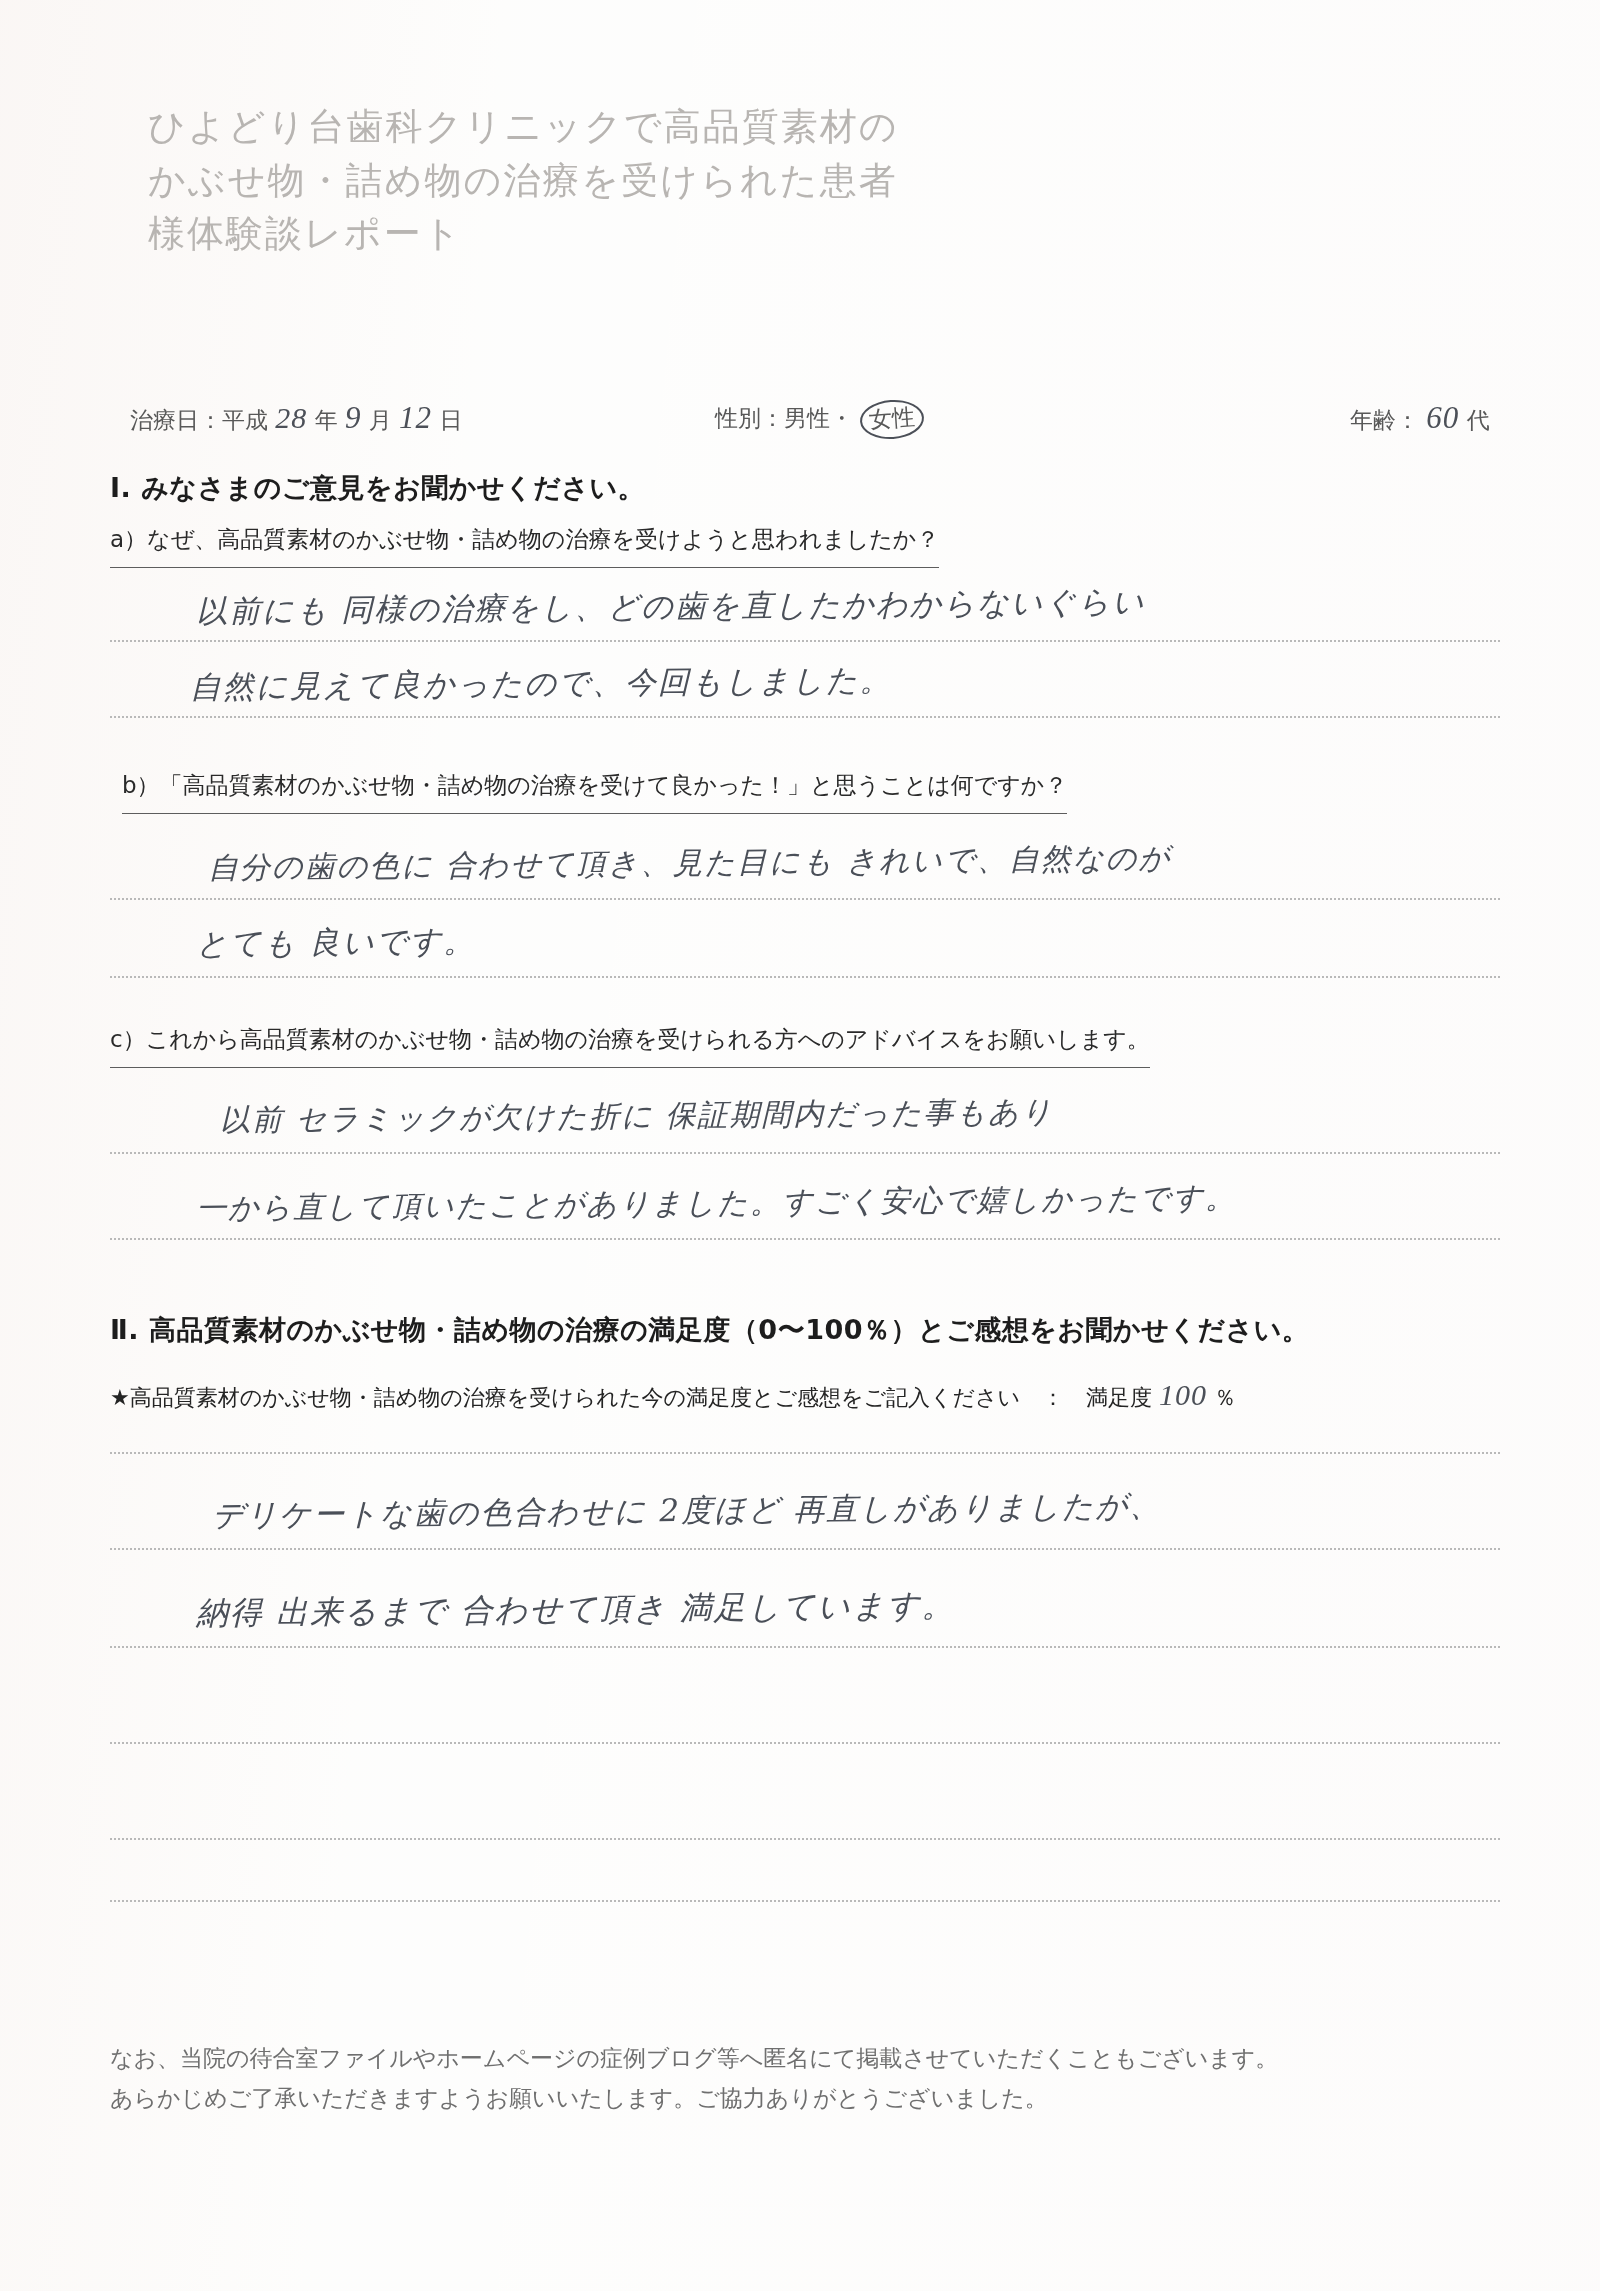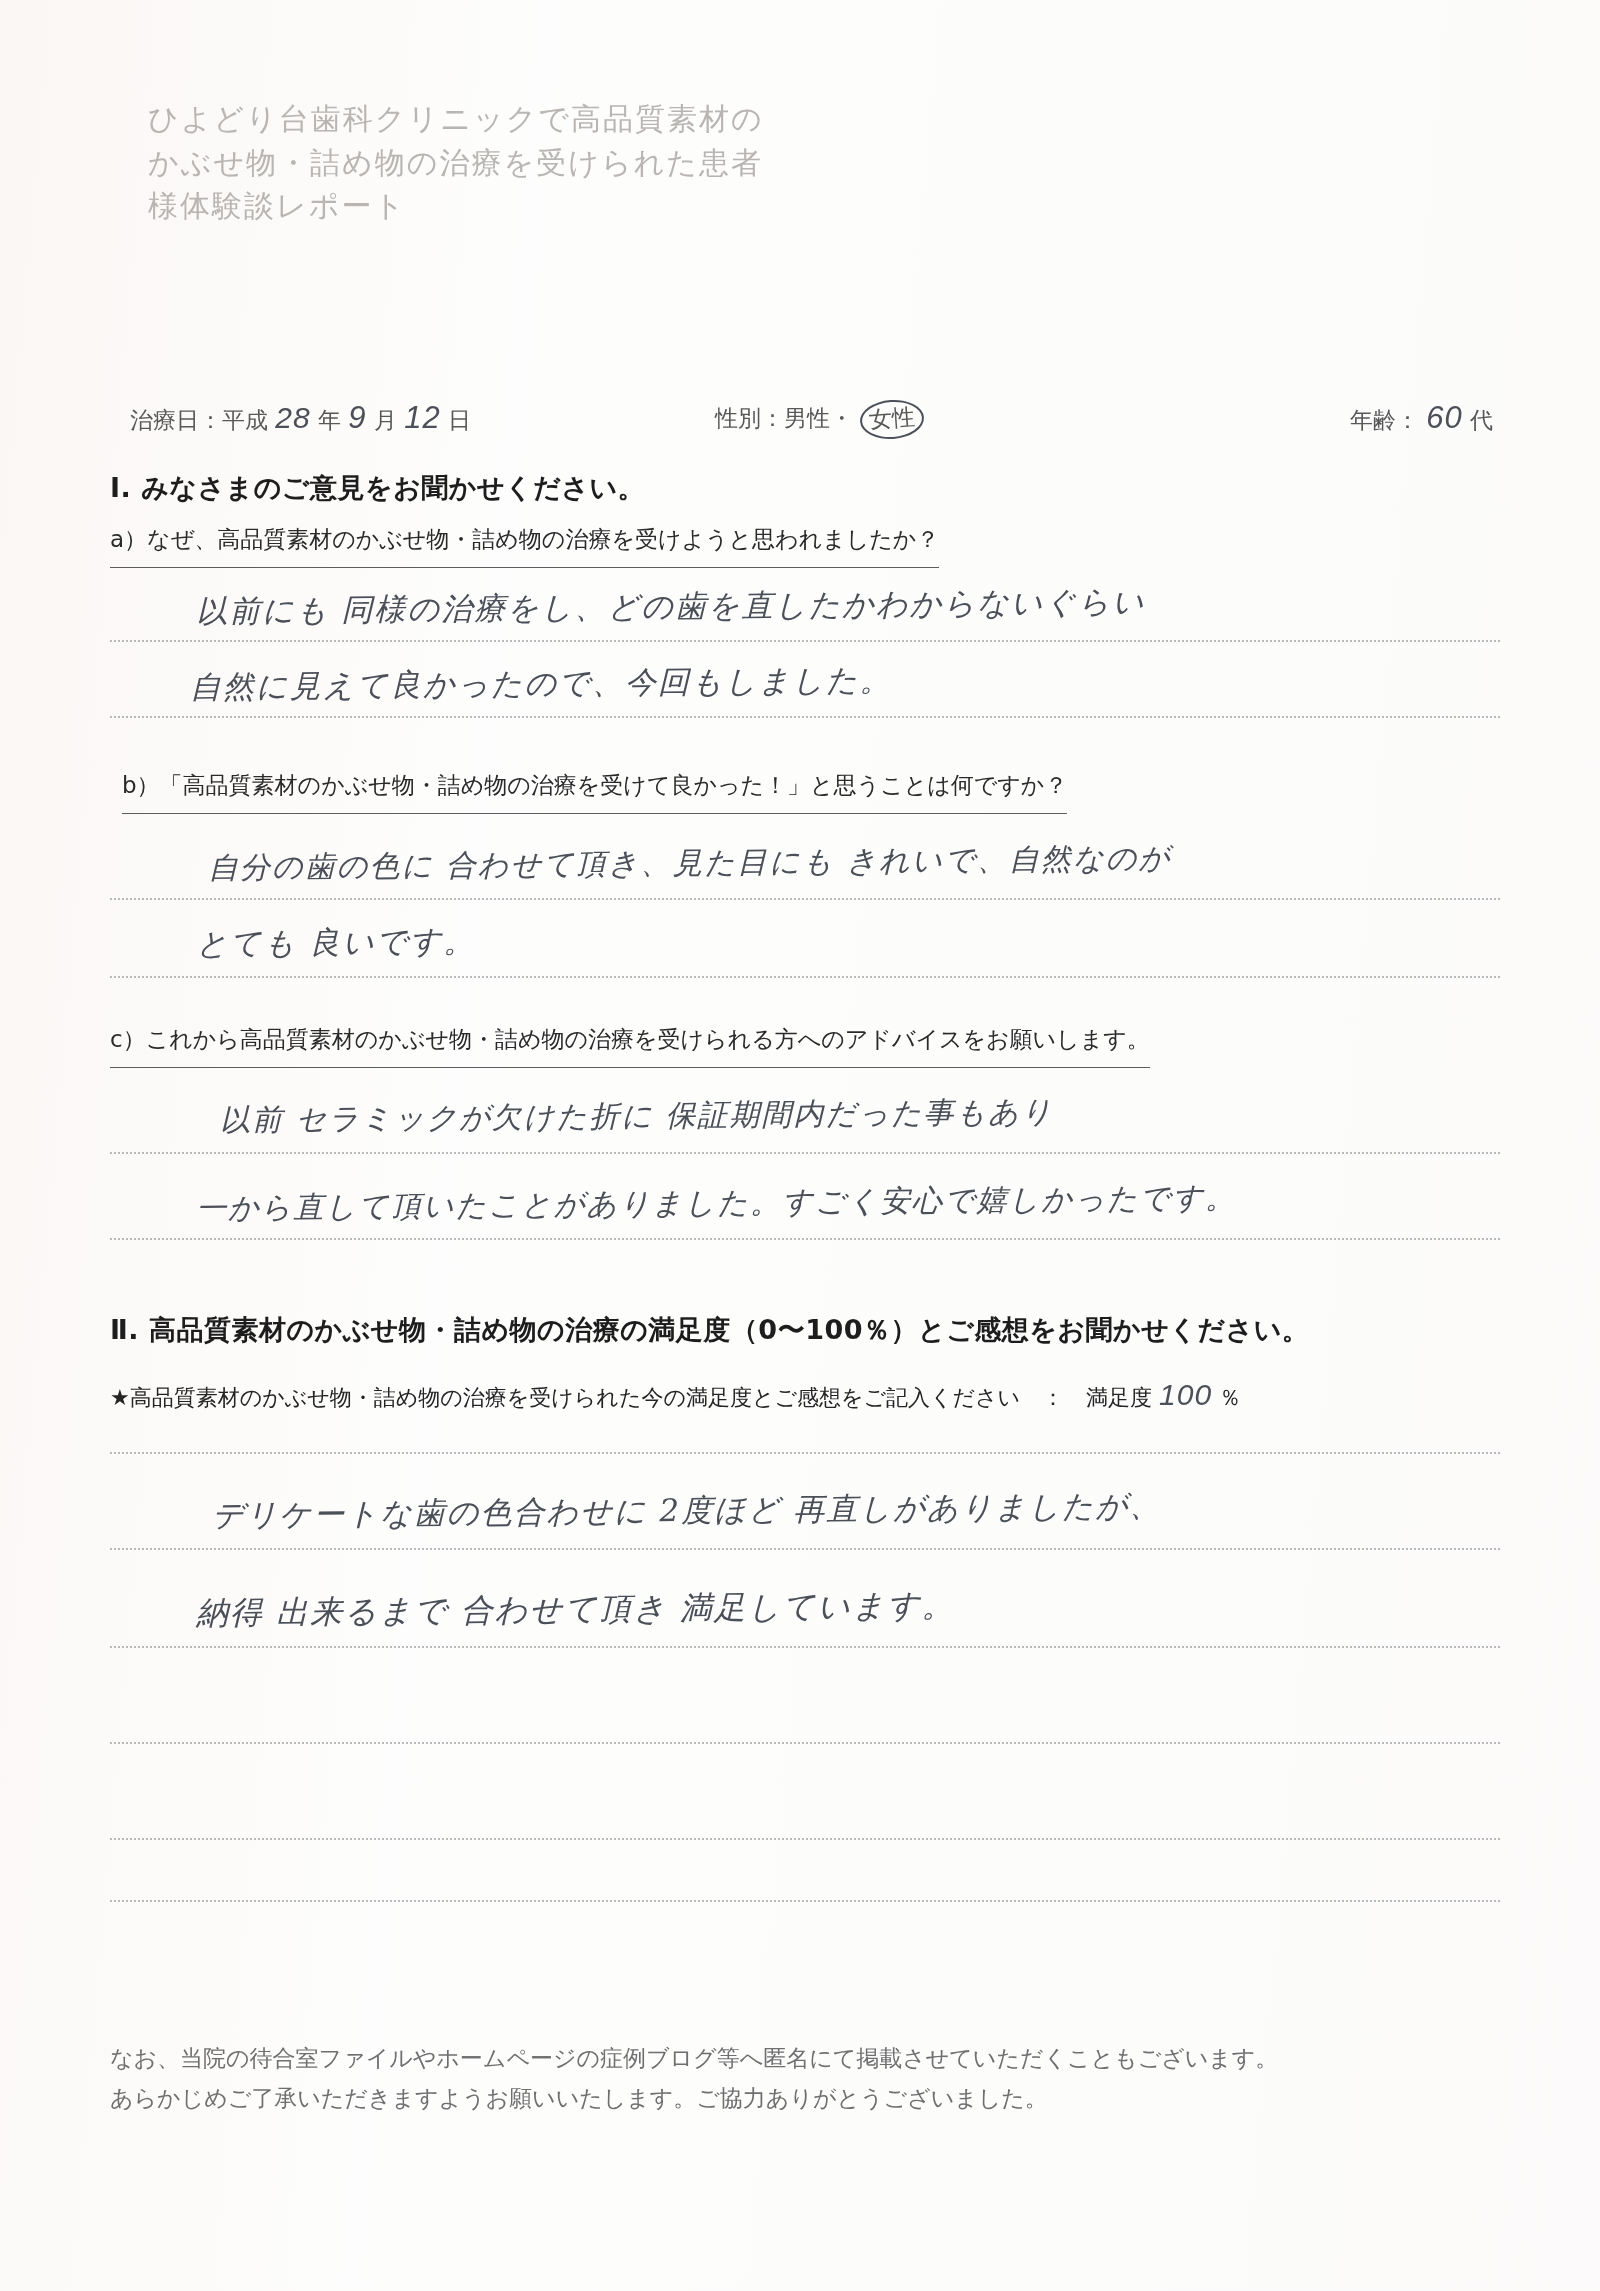--- a/index.html
+++ b/index.html
@@ -45,8 +45,8 @@
     top: 100px;
     width: 1330px;
     color: #b8b5b2;
-    font-family: Liberation Mono, monospace;
-    font-size: 30px;
+    font-family: Liberation Serif, serif;
+    font-size: 37px;
     line-height: 1.45;
     letter-spacing: 2px;
     font-weight: 400;

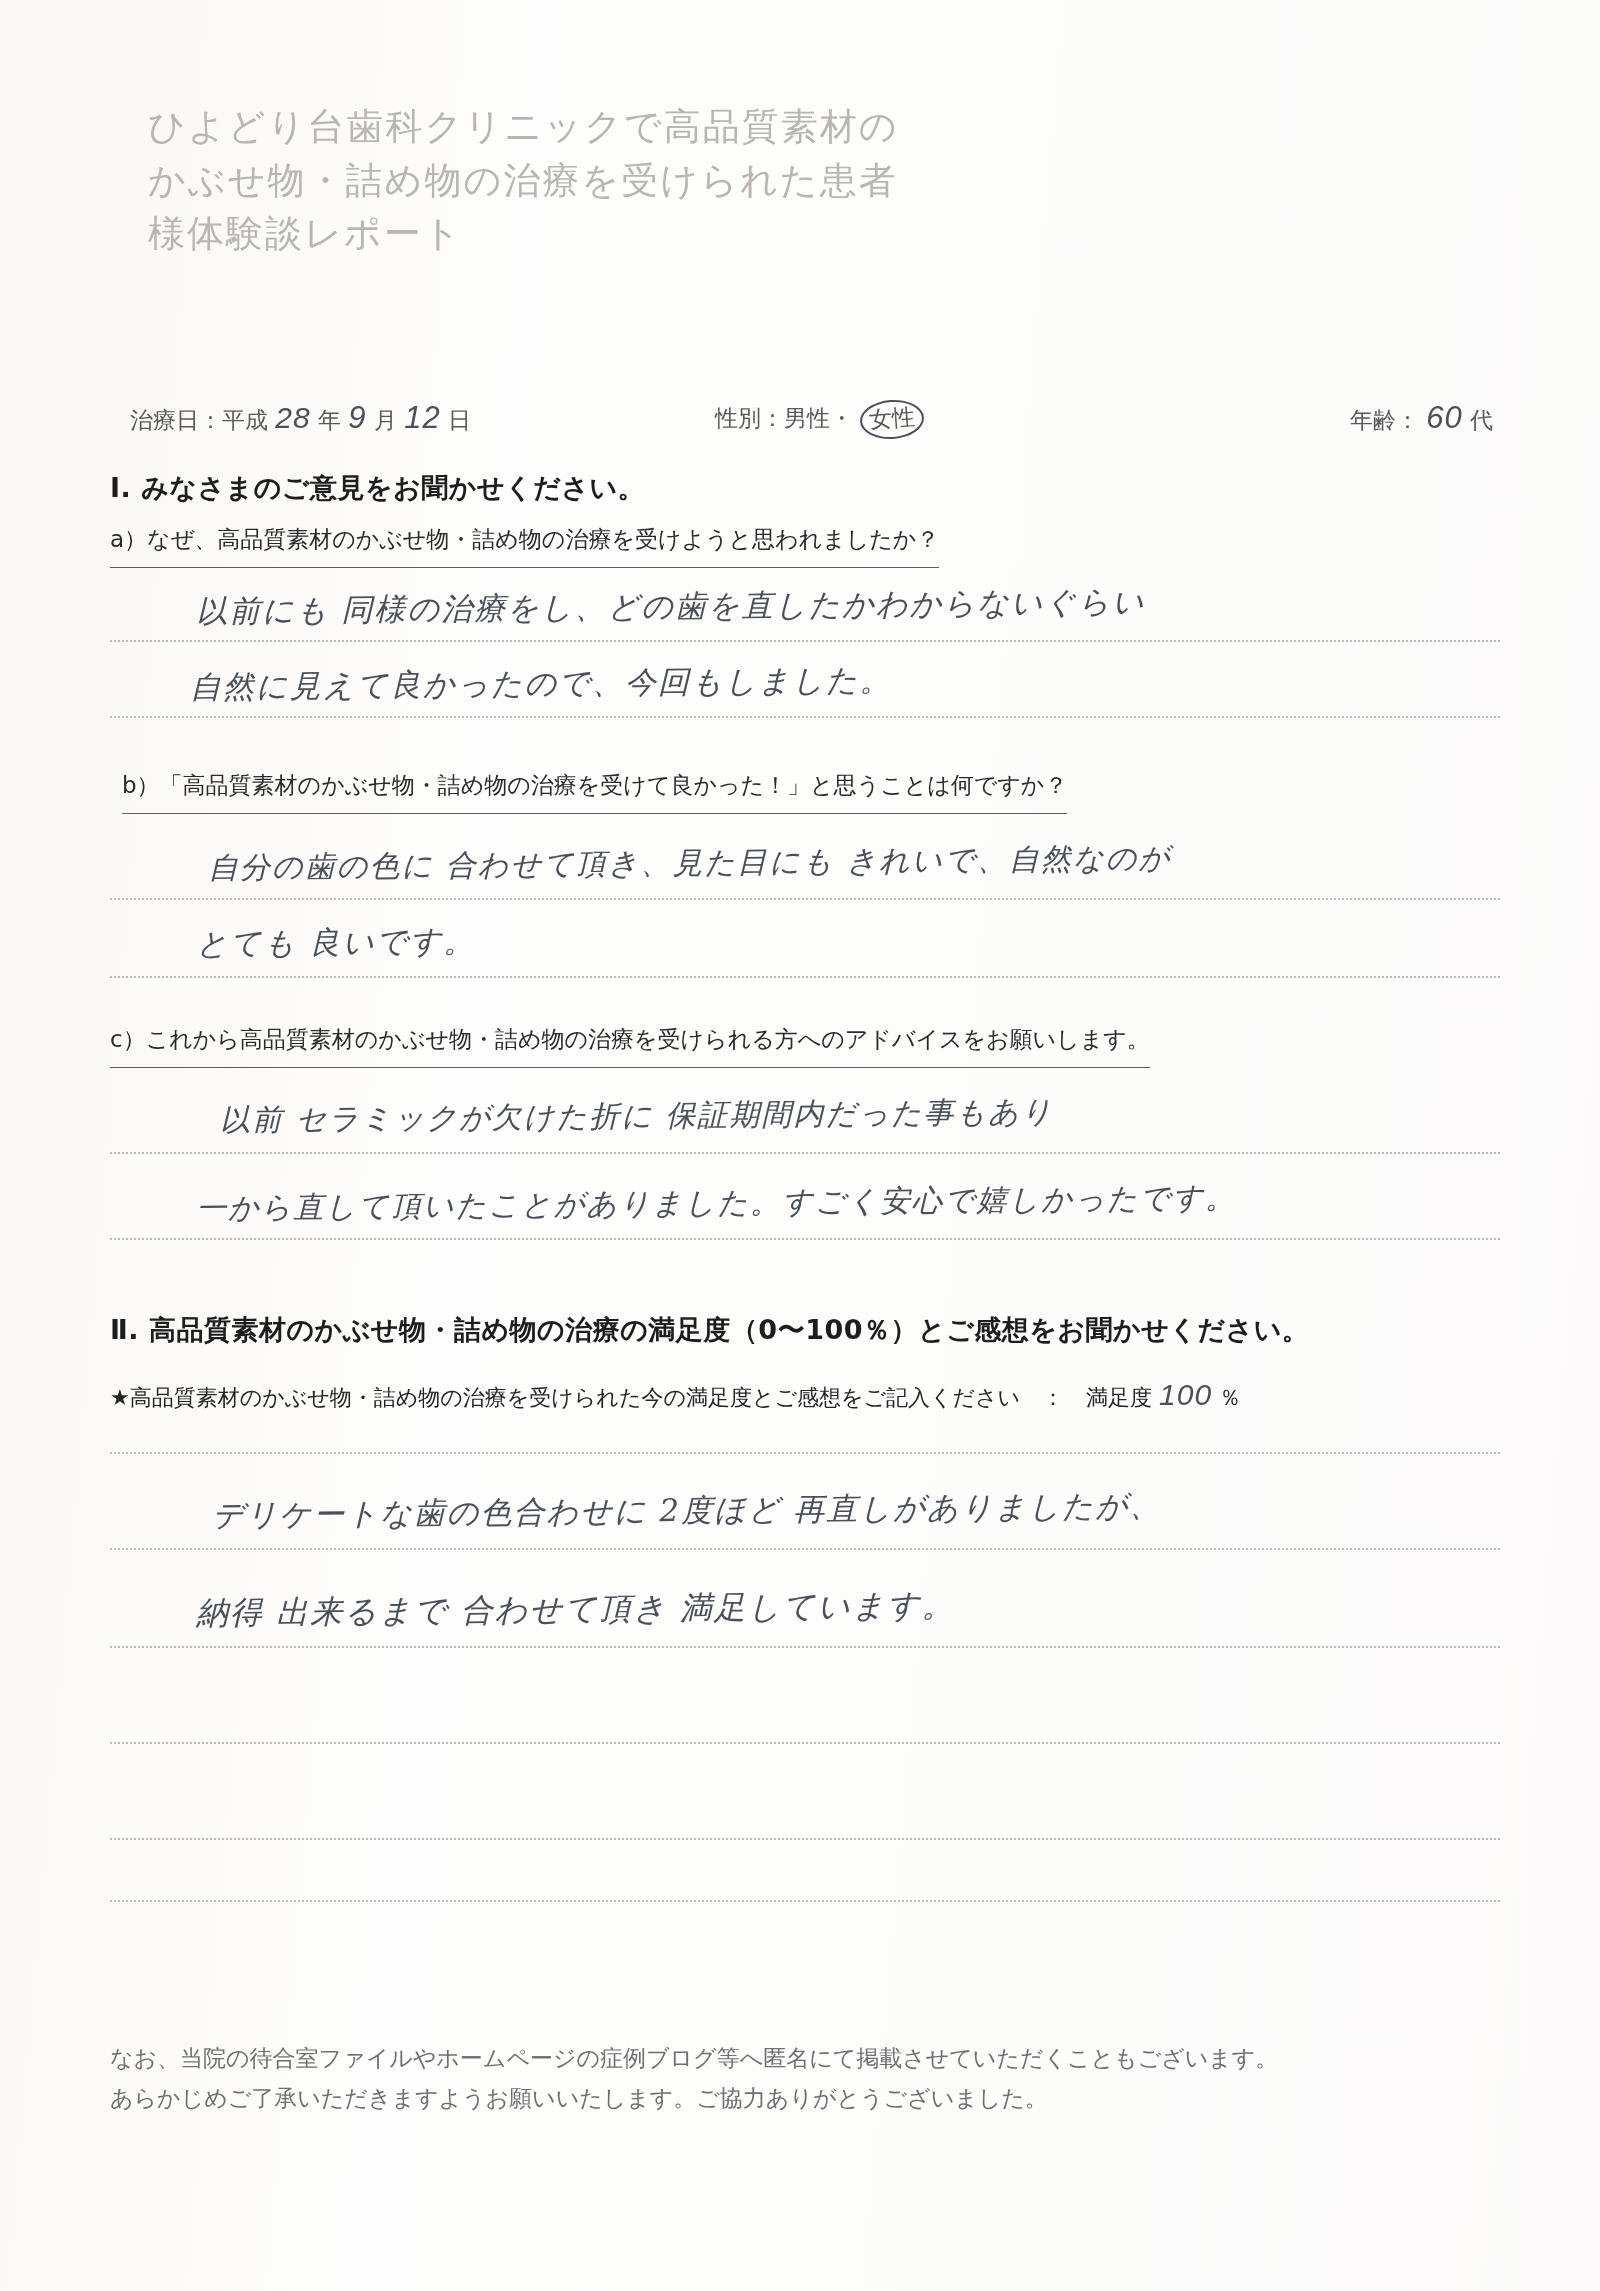--- a/index.html
+++ b/index.html
@@ -69,7 +69,7 @@
   .meta-age { left: 1220px; top: 6px; }
 
   .hand {
-    font-family: Liberation Sans, sans-serif;
+    font-family: Liberation Serif, serif;
     color: #4c5058;
     font-style: italic;
     letter-spacing: 1px;

